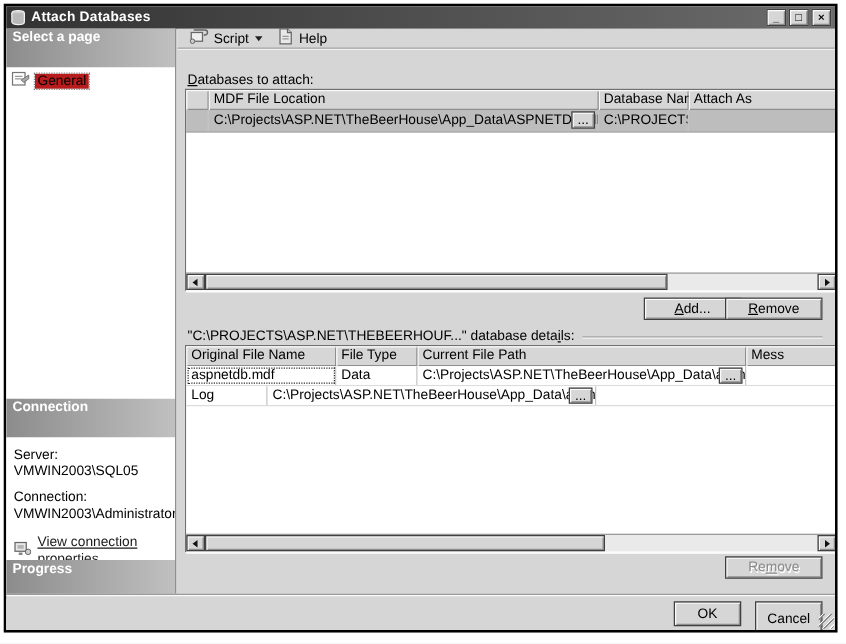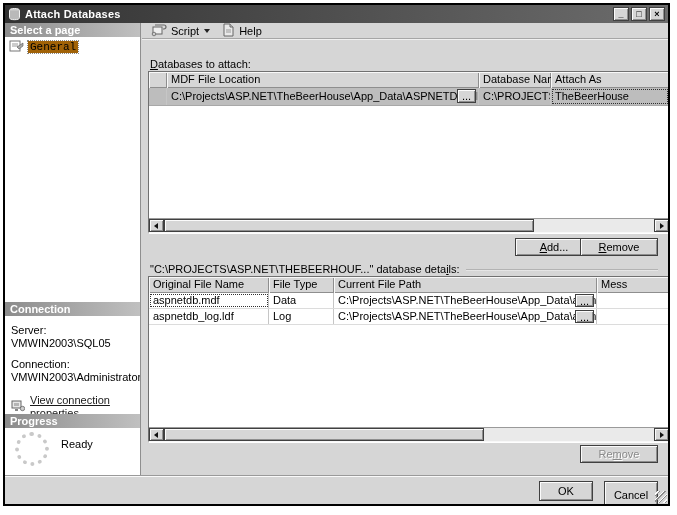--- a/index.html
+++ b/index.html
@@ -33,7 +33,7 @@
   
   .sidebar { position:absolute; left:0; top:18px; width:136px; bottom:29px; border-right:1px solid #8f8f8f; background:#fff; }
   .pane-header {
-    height:14px; background:linear-gradient(90deg,#8c8c8c,#c0c0c0);
+    height:31px; background:linear-gradient(90deg,#8c8c8c,#c0c0c0);
     color:#fff; font-weight:bold; padding:1px 0 0 5px; line-height:13px; white-space:nowrap; overflow:hidden;
   }
   .select-list { height:265px; background:#fff; }

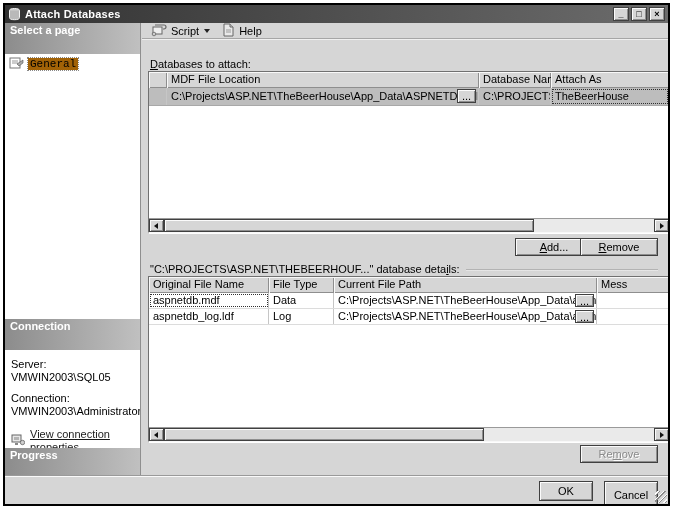--- a/index.html
+++ b/index.html
@@ -38,7 +38,7 @@
   }
   .select-list { height:265px; background:#fff; }
   .general-item { display:flex; align-items:center; gap:4px; padding:3px 2px 0 4px; cursor:default; }
-  .general-item .lbl { background:#a16207; padding:0 2px; outline:1px dotted #888;font-family:Liberation Mono, monospace; }
+  .general-item .lbl { background:#b91c1c; padding:0 2px; outline:1px dotted #888; }
   .conn-pane { height:98px; background:#fff; padding:8px 6px 0; line-height:13px; overflow:hidden; }
   .conn-pane .gap { height:8px; }
   .link-row { display:flex; gap:5px; margin-top:10px; align-items:center; }

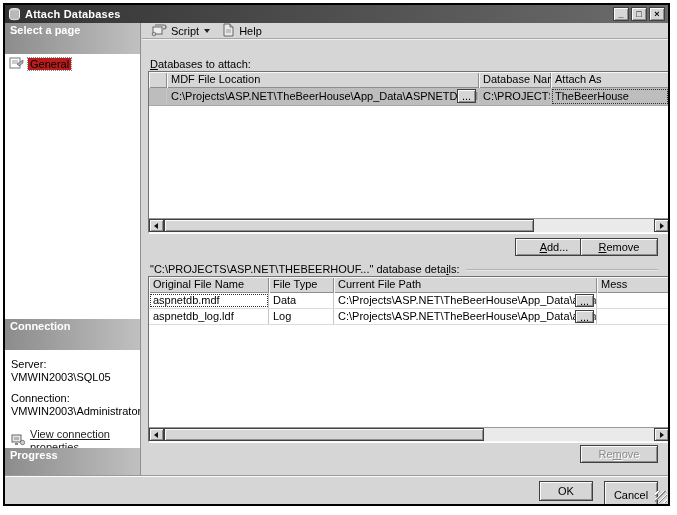--- a/index.html
+++ b/index.html
@@ -219,7 +219,6 @@
           <button class="browse-btn raised btn">...</button>
         </div>
         <div class="gc c2">C:\PROJECTS...</div>
-        <div class="gc c3 focus-cell">TheBeerHouse</div>
       </div>
       <div class="g-filler"></div>
       <div class="hscroll">

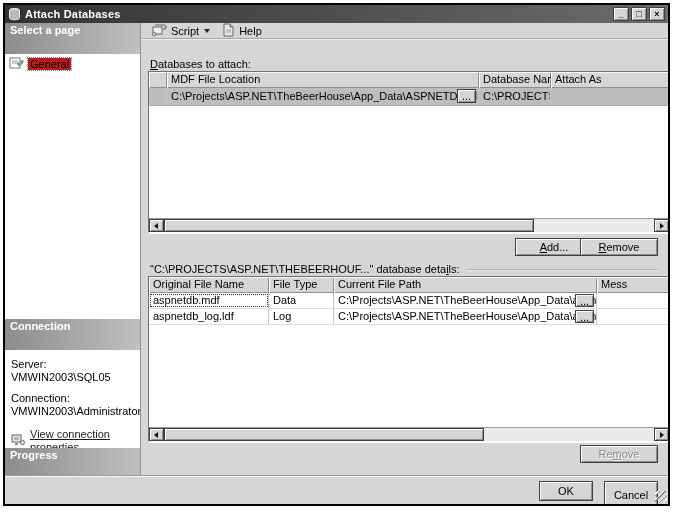--- a/index.html
+++ b/index.html
@@ -258,7 +258,6 @@
         <div class="gc d4"></div>
       </div>
       <div class="g-row">
-        <div class="gc d1">aspnetdb_log.ldf</div>
         <div class="gc d2">Log</div>
         <div class="gc d3">
           <span>C:\Projects\ASP.NET\TheBeerHouse\App_Data\aspnetdb_log.ldf</span>

